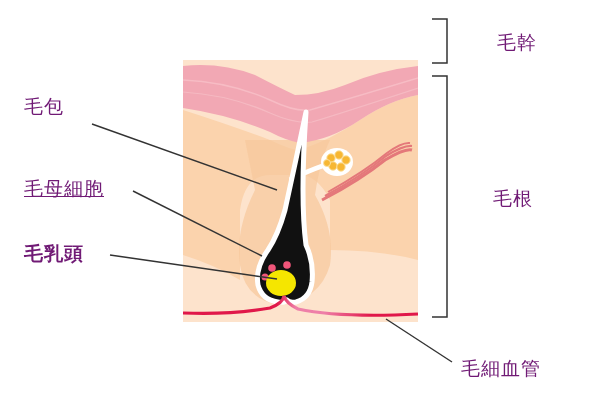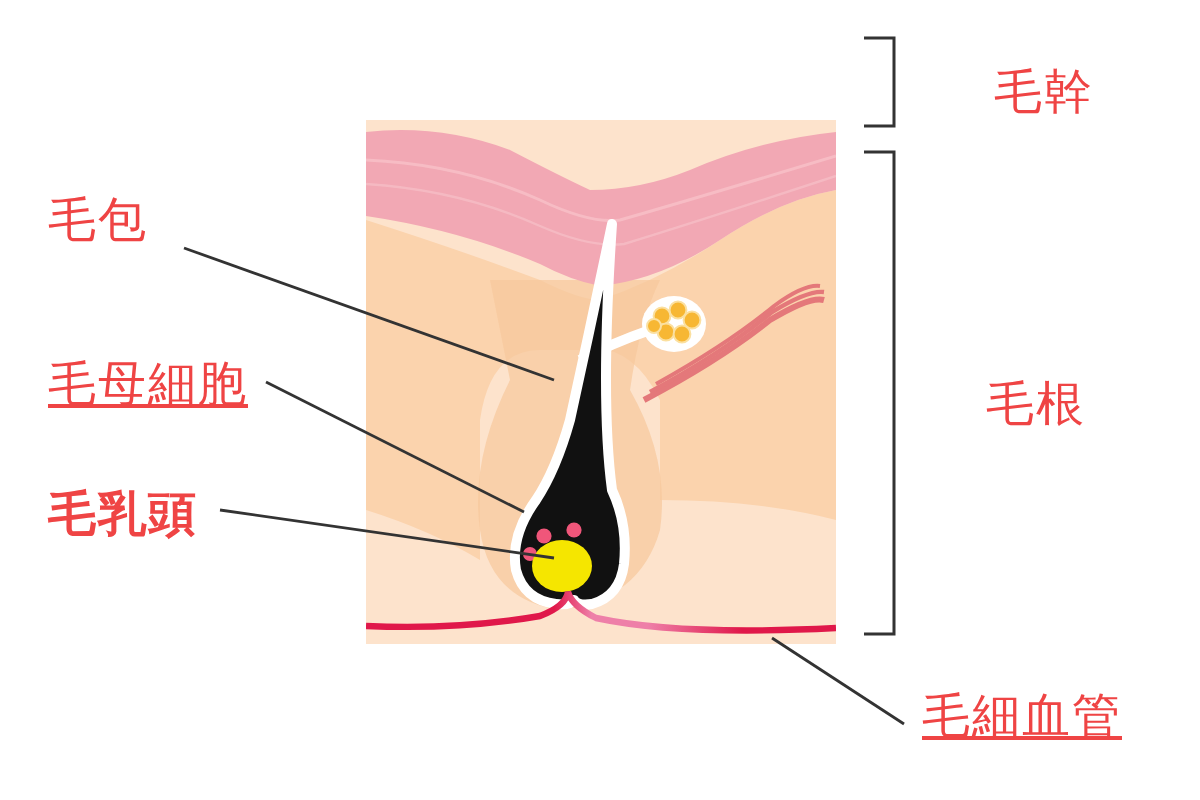--- a/index.html
+++ b/index.html
@@ -6,7 +6,7 @@
   body { width: 600px; height: 400px; position: relative; overflow: hidden;
          font-family: "DejaVu Sans", sans-serif; }
   svg { position: absolute; left: 0; top: 0; }
-  .label { position: absolute; font-size: 24px; color: #ef4444; letter-spacing: 1px;
+  .label { position: absolute; font-size: 19px; color: #701a75; letter-spacing: 1px;
            font-family: "DejaVu Sans", sans-serif; white-space: nowrap; }
 </style>
 </head>

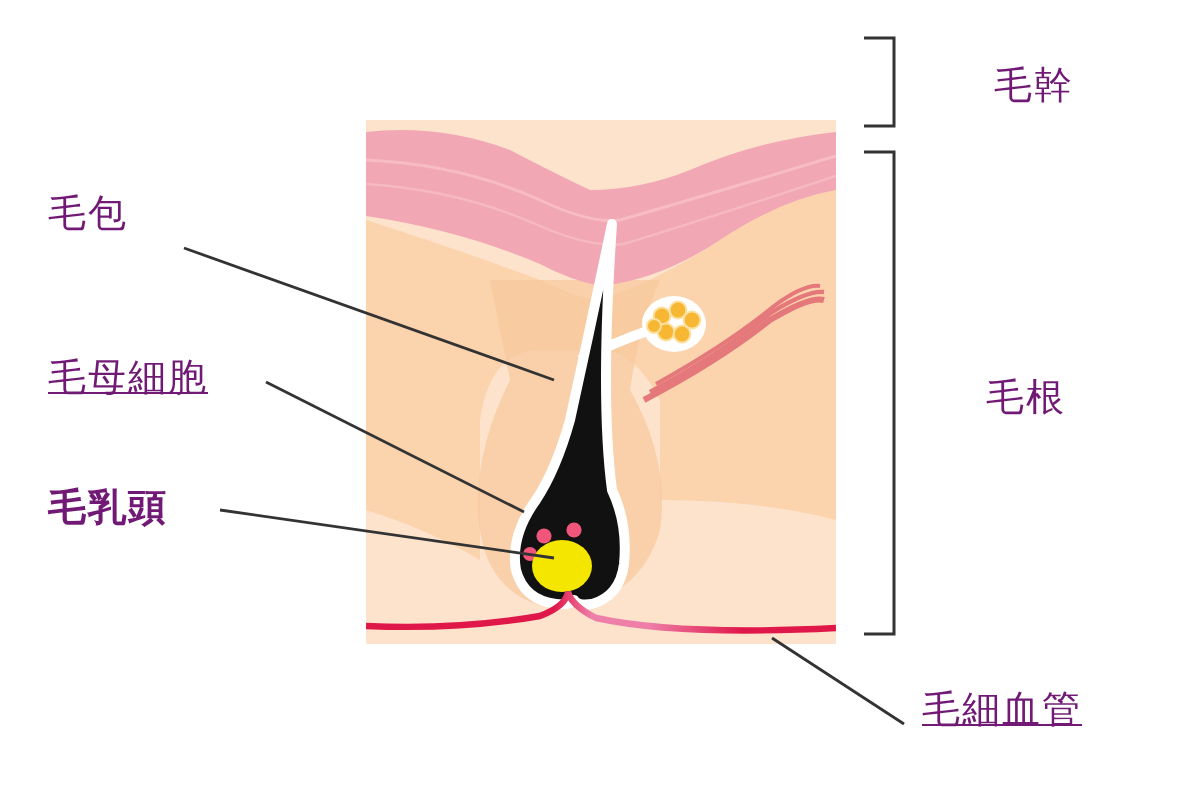--- a/index.html
+++ b/index.html
@@ -83,6 +83,6 @@
 <div class="label" style="left:24px; top:241px;font-weight:bold;">毛乳頭</div>
 <div class="label" style="left:497px; top:30px;">毛幹</div>
 <div class="label" style="left:493px; top:186px;">毛根</div>
-<div class="label" style="left:461px; top:342px;text-decoration:underline;">毛細血管</div>
+<div class="label" style="left:461px; top:356px;">毛細血管</div>
 
 </body></html>

